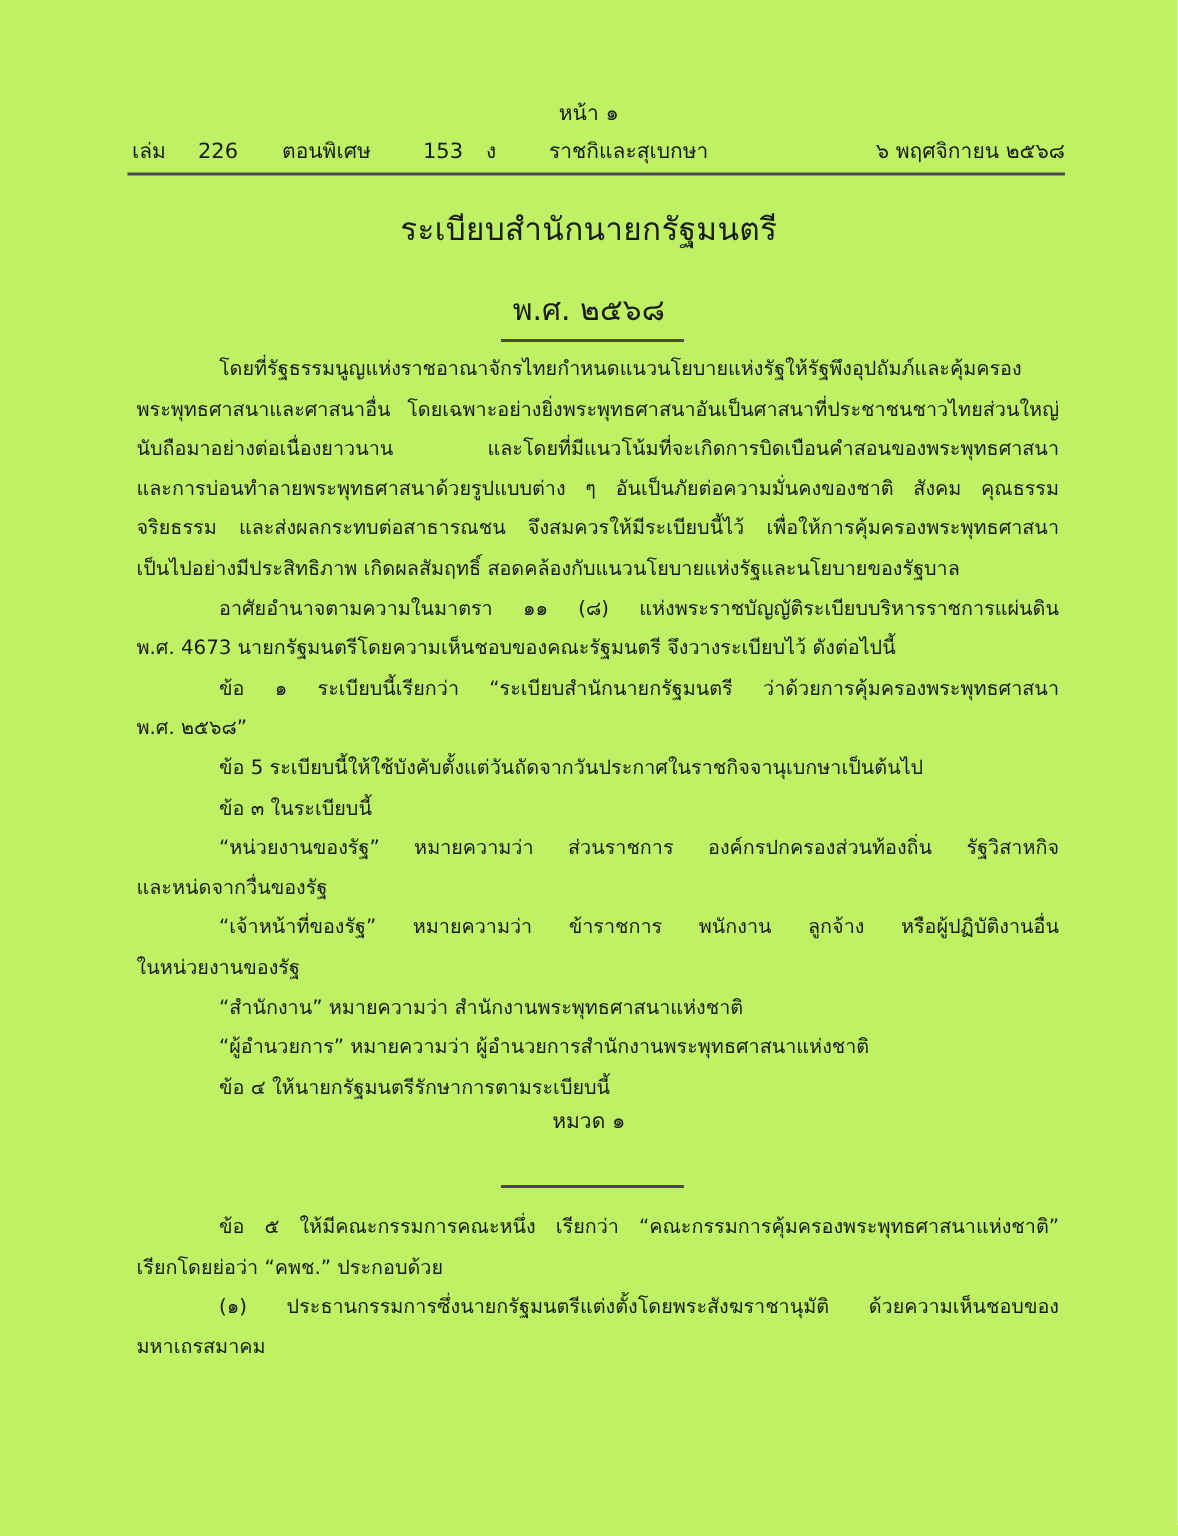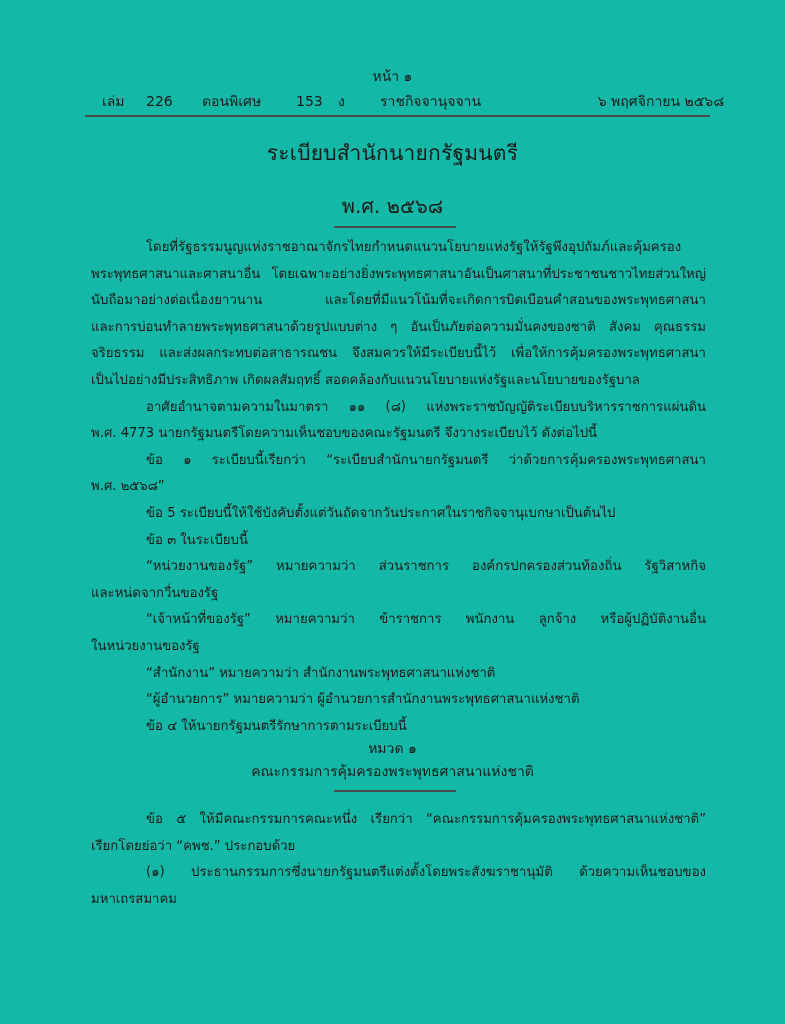--- a/index.html
+++ b/index.html
@@ -20,7 +20,7 @@
       left: 0; top: 0;
       width: 785px;
       height: 1024px;
-      background: #14b8a6;
+      background: #bef264;
     }
     .abs { position: absolute; white-space: nowrap; }
     .center { left: 0; width: 785px; text-align: center; }

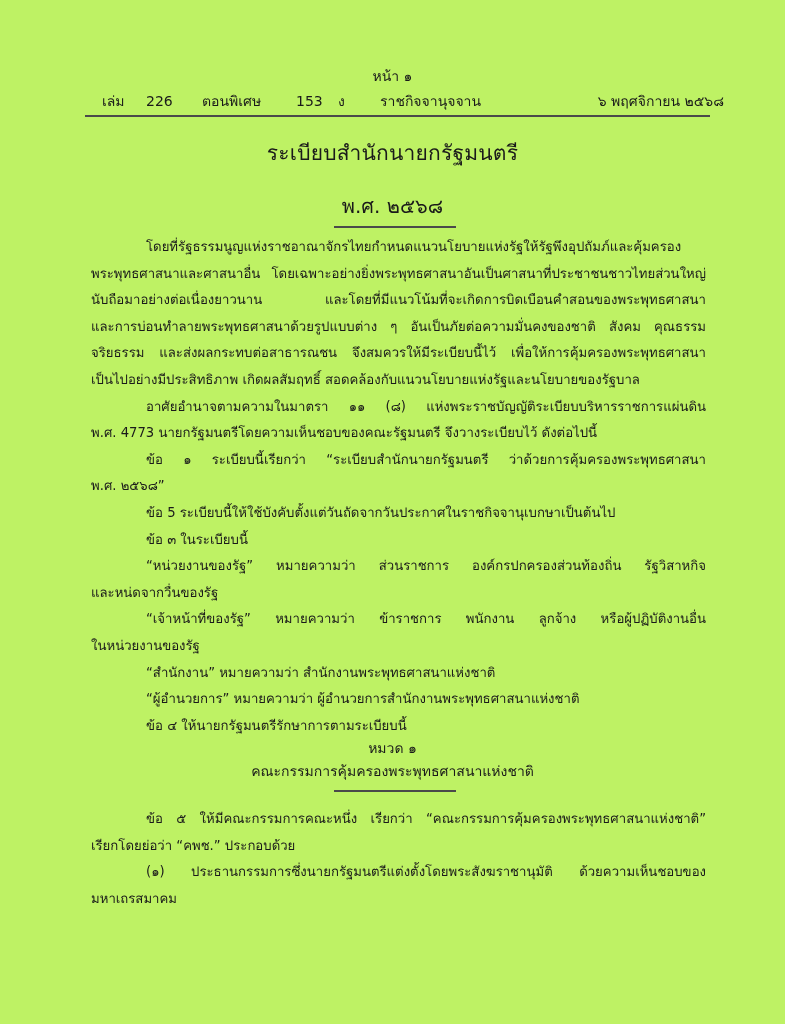--- a/index.html
+++ b/index.html
@@ -38,7 +38,6 @@
       height: 22px;
       font-size: 14px;
       line-height: 22px;
-      margin-left: 14px;
     }
     .header-row span { position: absolute; top: 0; white-space: nowrap; }
     .h-volume { left: 0; }

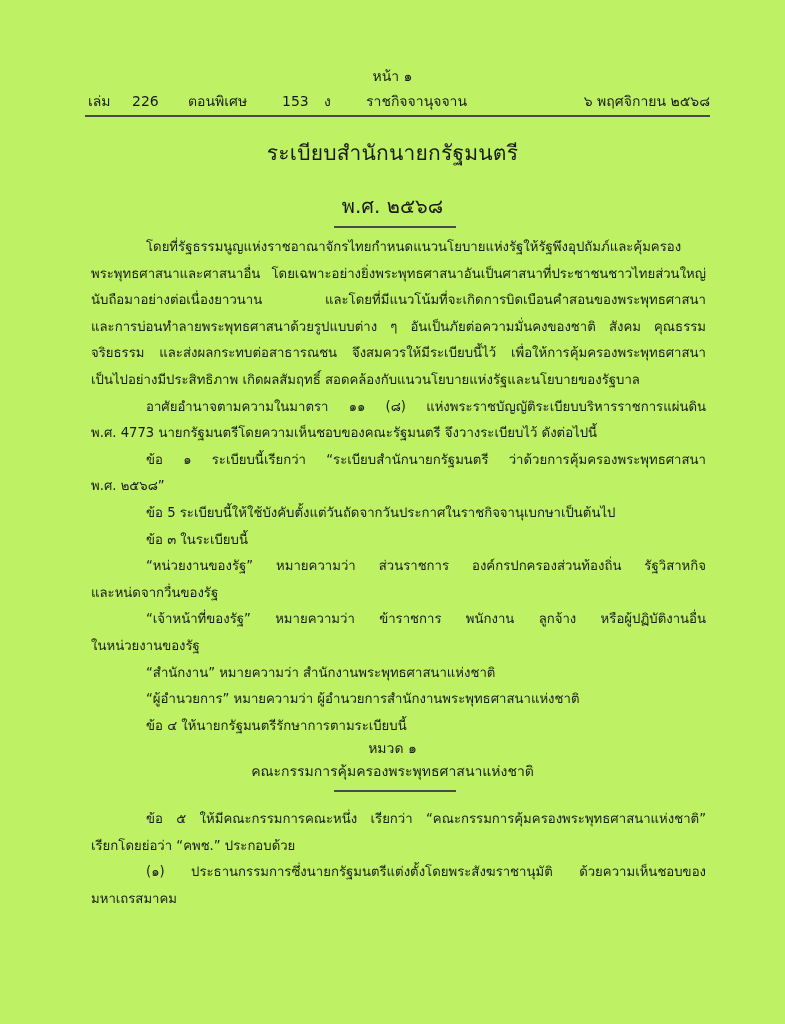--- a/index.html
+++ b/index.html
@@ -123,7 +123,7 @@
     <span class="h-issue">ตอนพิเศษ</span>
     <span class="h-issue-no">153</span>
     <span class="h-issue-suffix">ง</span>
-    <span class="h-gazette">ราชกิจจานุจจาน</span>
+    <span class="h-gazette">ราชกิและสุเบกษา</span>
     <span class="h-date">๖ พฤศจิกายน ๒๕๖๘</span>
   </div>
 

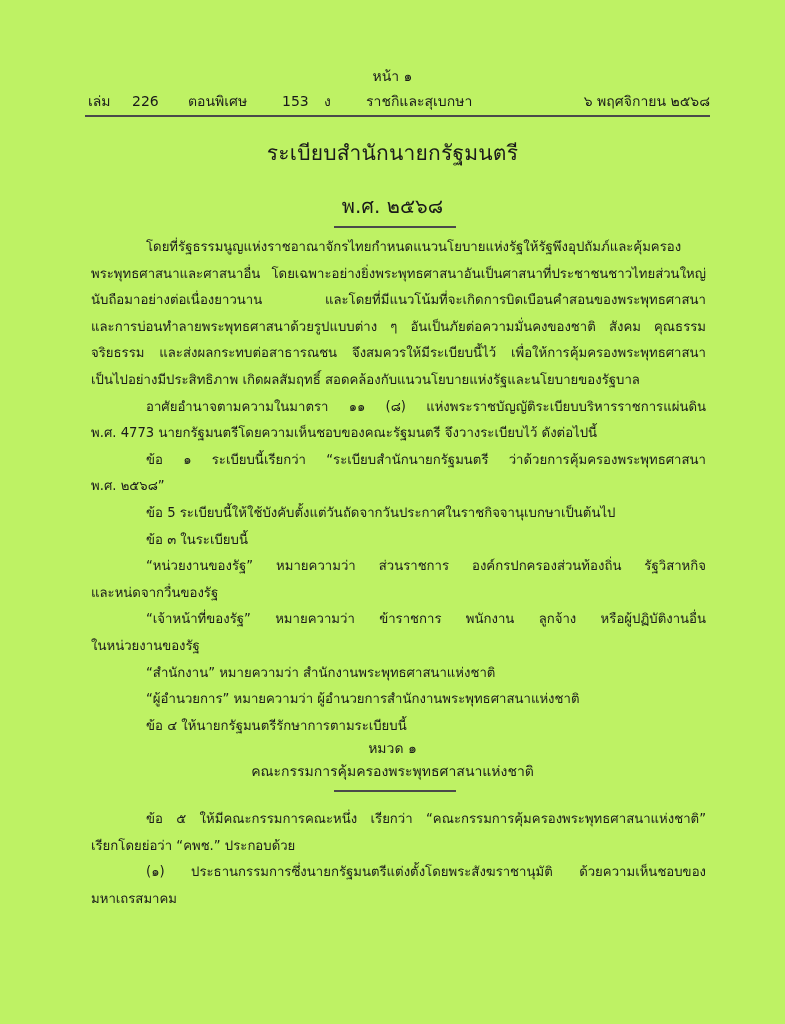--- a/index.html
+++ b/index.html
@@ -144,7 +144,7 @@
     <div class="line" style="top:133px;">เป็นไปอย่างมีประสิทธิภาพ  เกิดผลสัมฤทธิ์  สอดคล้องกับแนวนโยบายแห่งรัฐและนโยบายของรัฐบาล</div>
 
     <div class="line indent full" style="top:159.6px;">อาศัยอำนาจตามความในมาตรา  ๑๑  (๘)  แห่งพระราชบัญญัติระเบียบบริหารราชการแผ่นดิน</div>
-    <div class="line" style="top:186.2px;">พ.ศ.  4773  นายกรัฐมนตรีโดยความเห็นชอบของคณะรัฐมนตรี  จึงวางระเบียบไว้  ดังต่อไปนี้</div>
+    <div class="line" style="top:186.2px;">พ.ศ.  4673  นายกรัฐมนตรีโดยความเห็นชอบของคณะรัฐมนตรี  จึงวางระเบียบไว้  ดังต่อไปนี้</div>
 
     <div class="line indent full" style="top:212.8px;">ข้อ  ๑  ระเบียบนี้เรียกว่า  “ระเบียบสำนักนายกรัฐมนตรี  ว่าด้วยการคุ้มครองพระพุทธศาสนา</div>
     <div class="line" style="top:239.4px;">พ.ศ. ๒๕๖๘”</div>

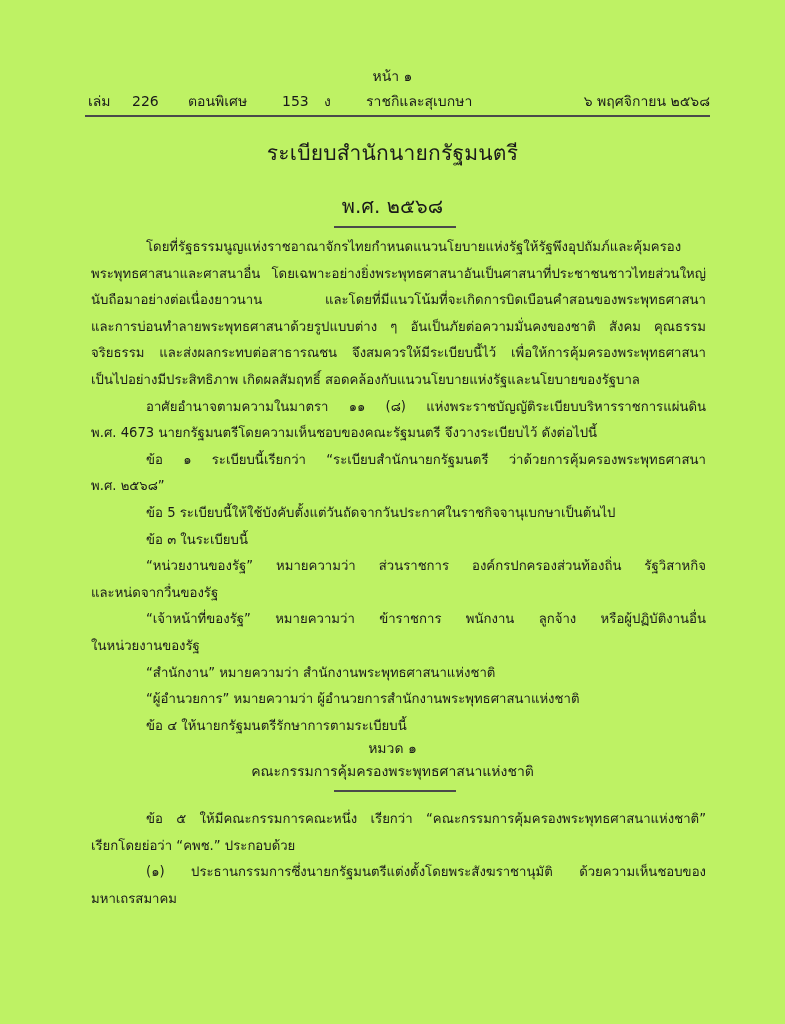--- a/index.html
+++ b/index.html
@@ -163,7 +163,6 @@
   </div>
 
   <div class="abs center chapter-no">หมวด  ๑</div>
-  <div class="abs center chapter-title">คณะกรรมการคุ้มครองพระพุทธศาสนาแห่งชาติ</div>
 
   <div class="rule-short" style="top:790px;"></div>
 

